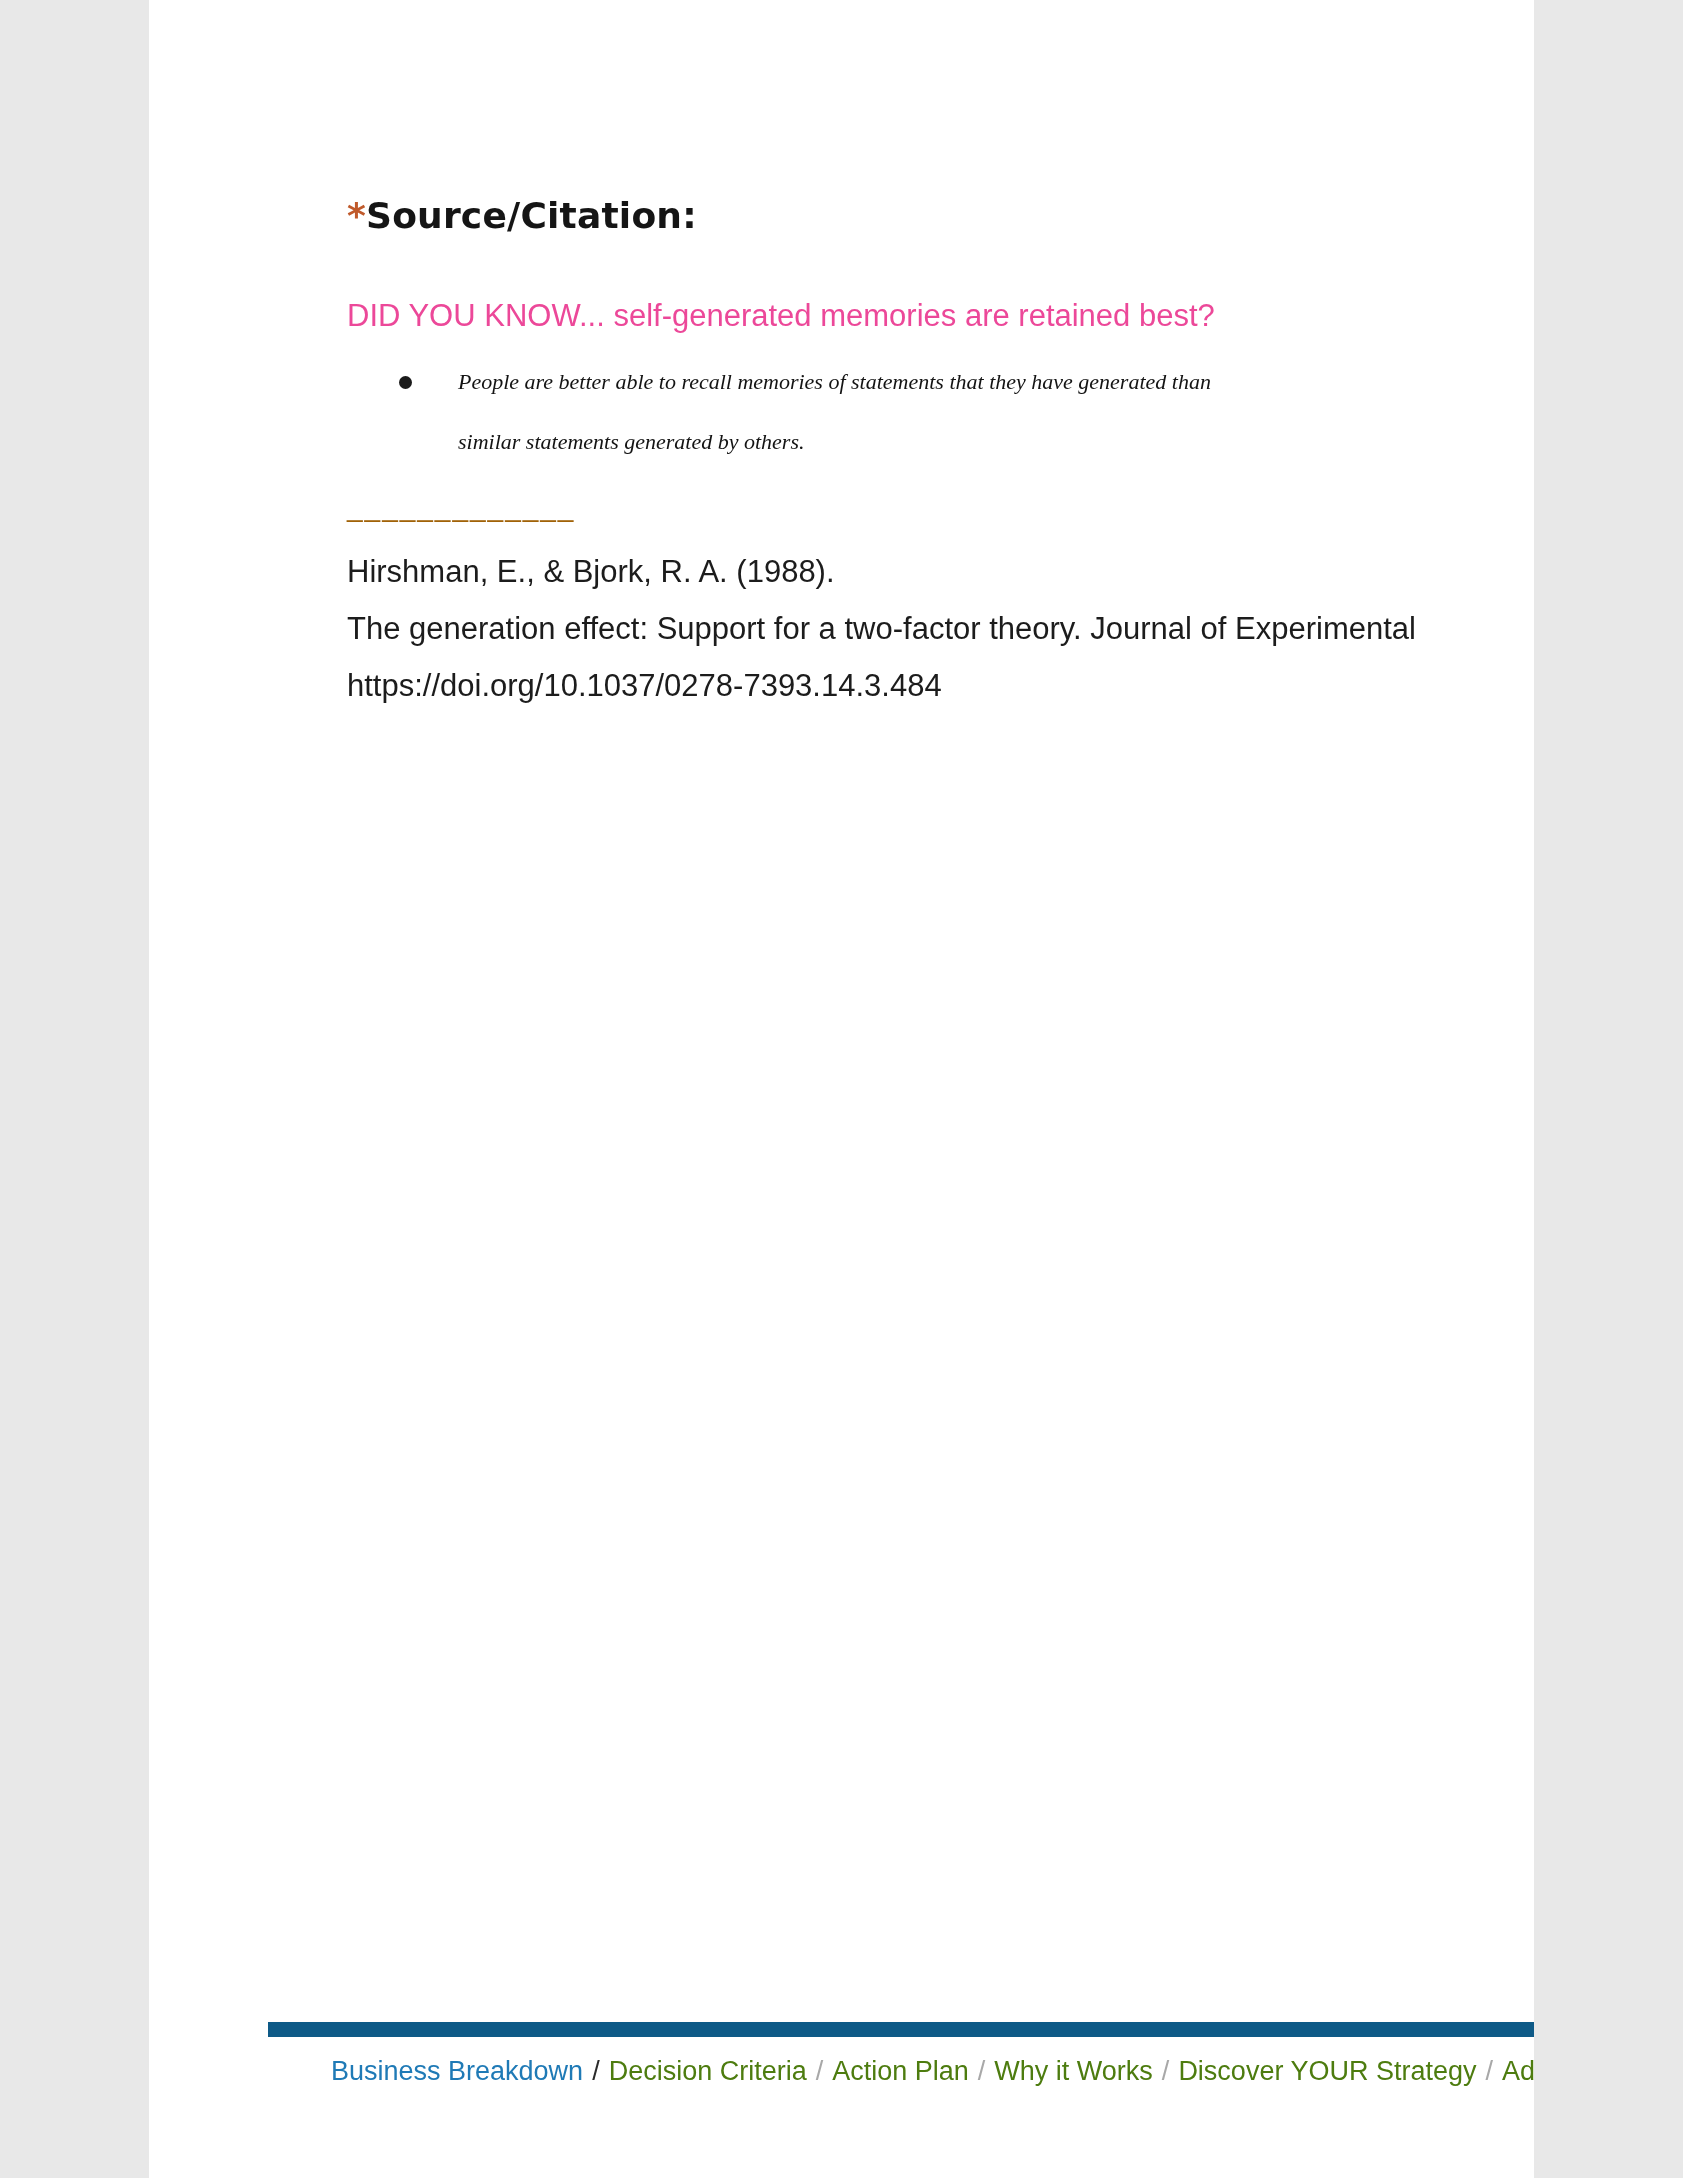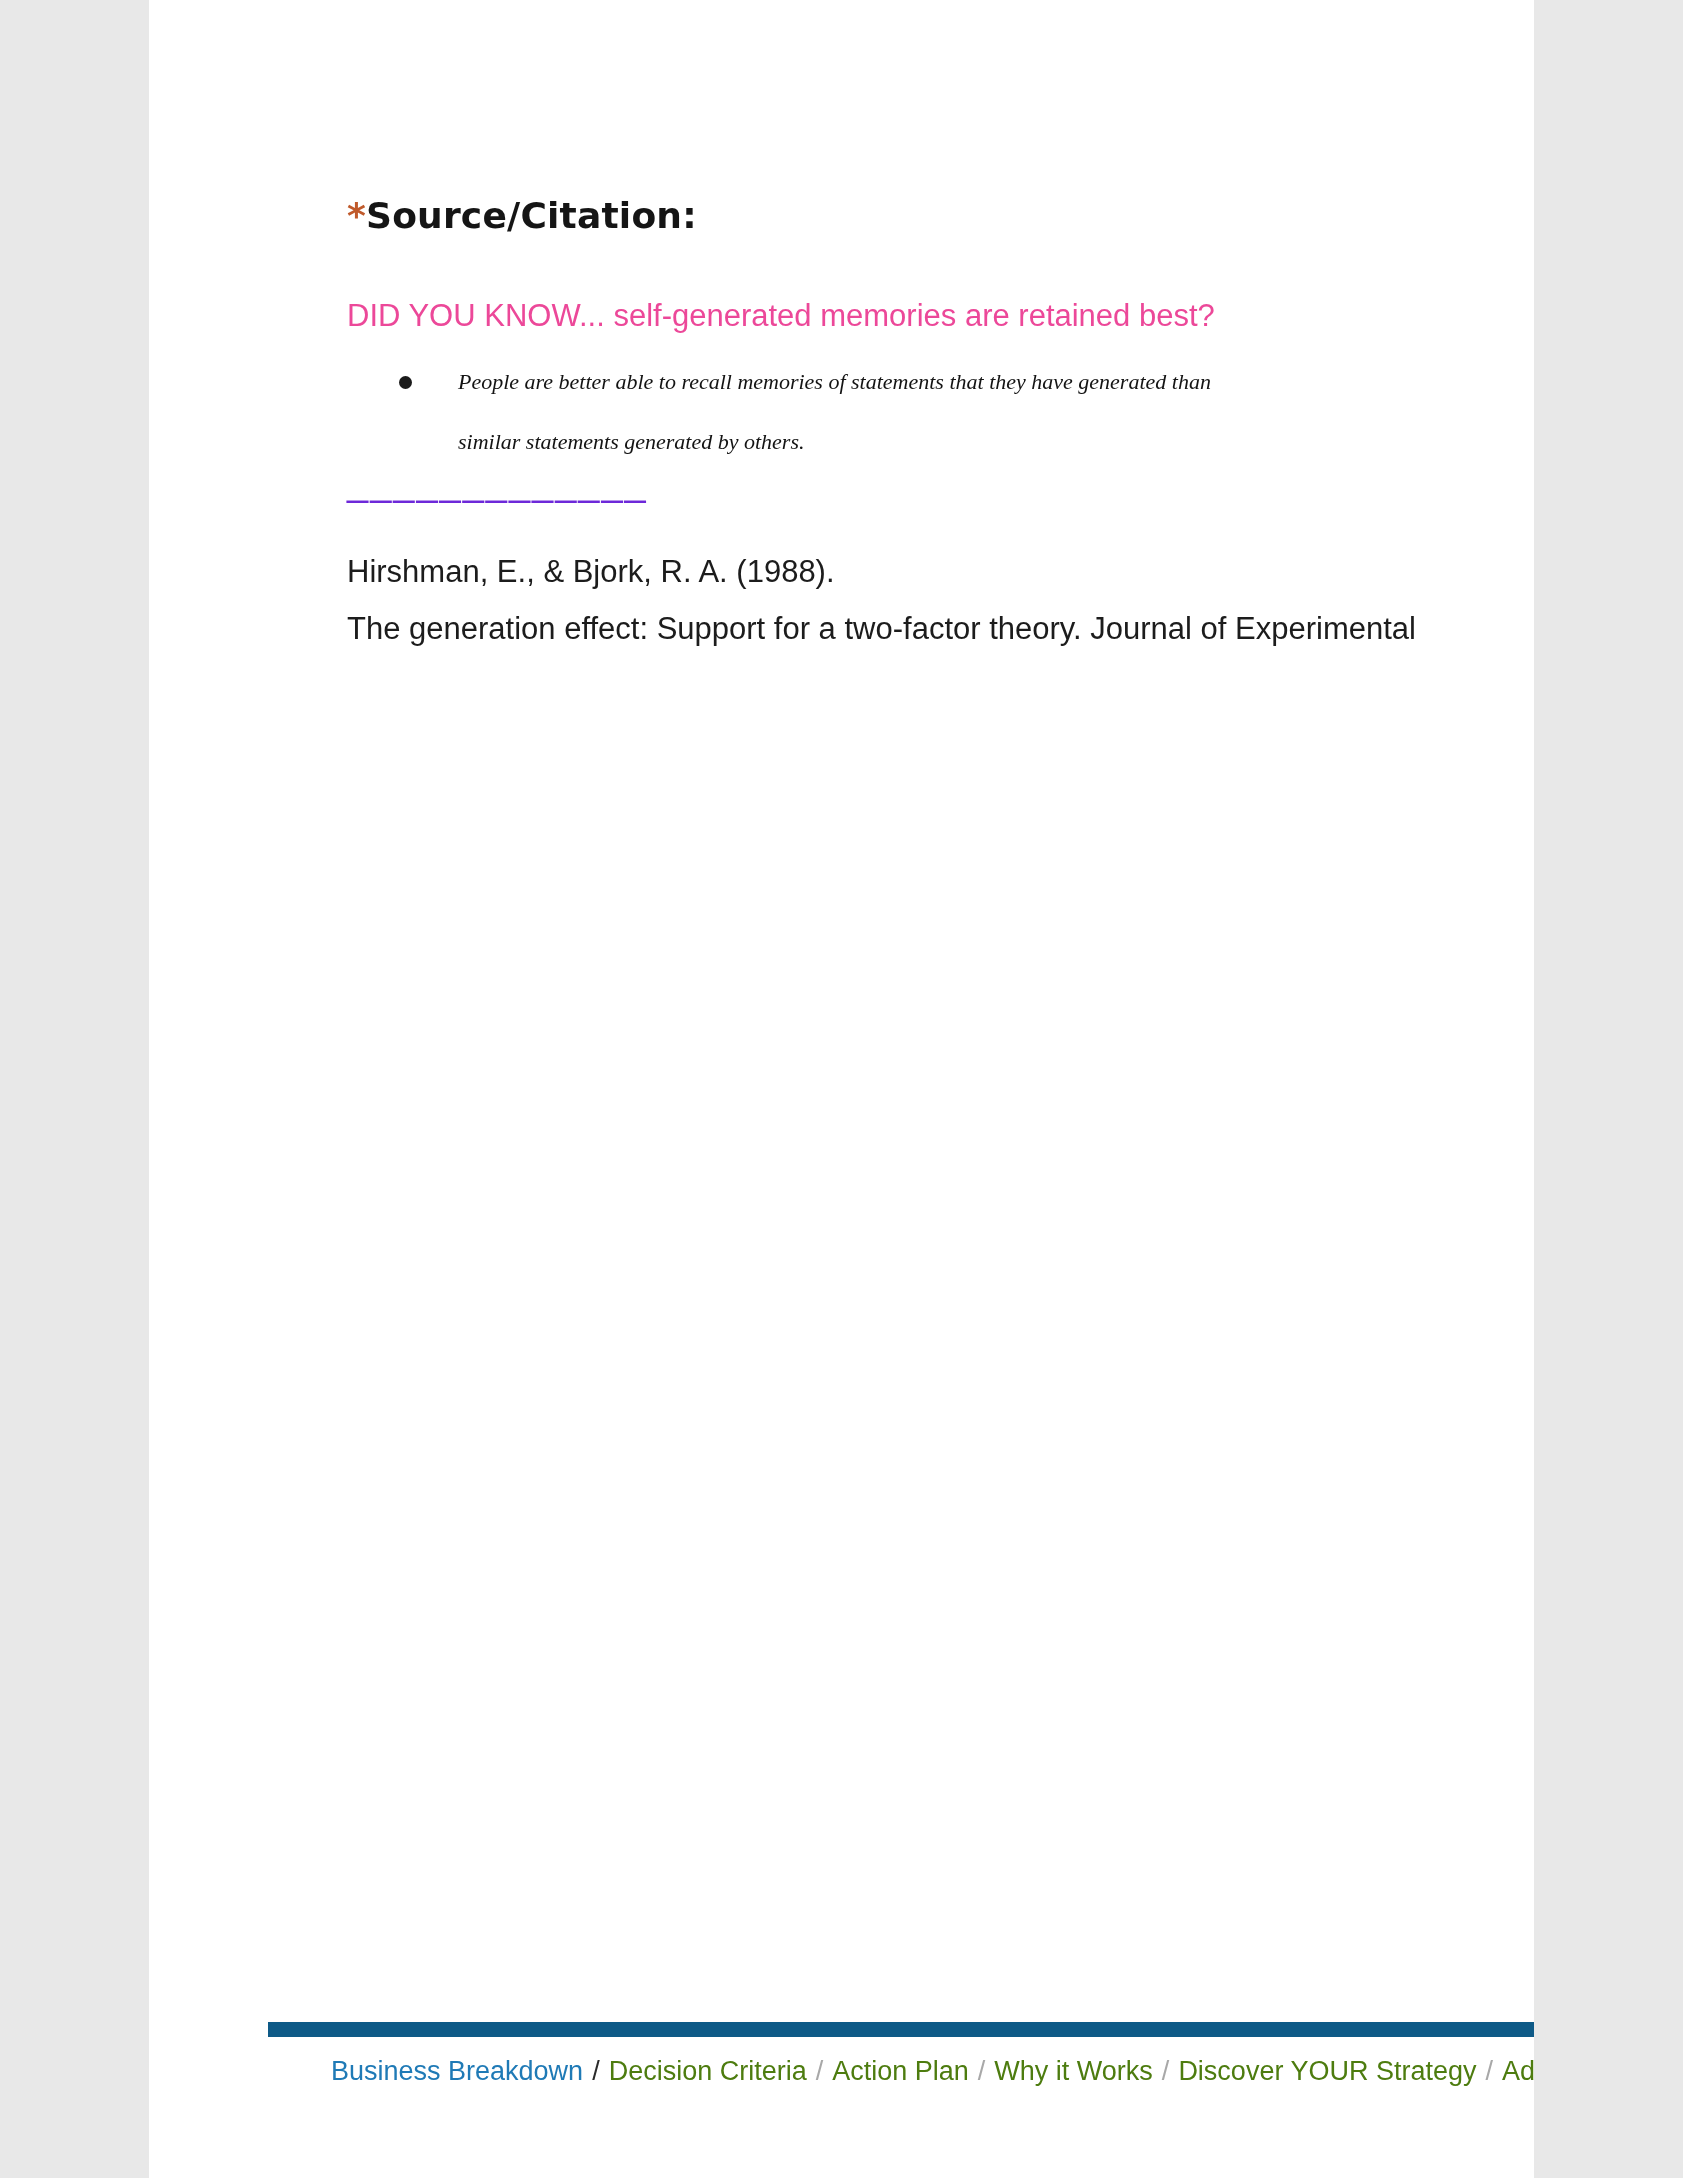--- a/index.html
+++ b/index.html
@@ -67,11 +67,11 @@
   .separator-line {
     position: absolute;
     left: 198px;
-    top: 460px;
-    font-size: 38px;
+    top: 485px;
+    font-size: 28px;
     line-height: 44px;
     letter-spacing: 2px;
-    color: #6d28d9;
+    color: #a16207;
     white-space: nowrap;
   }
 

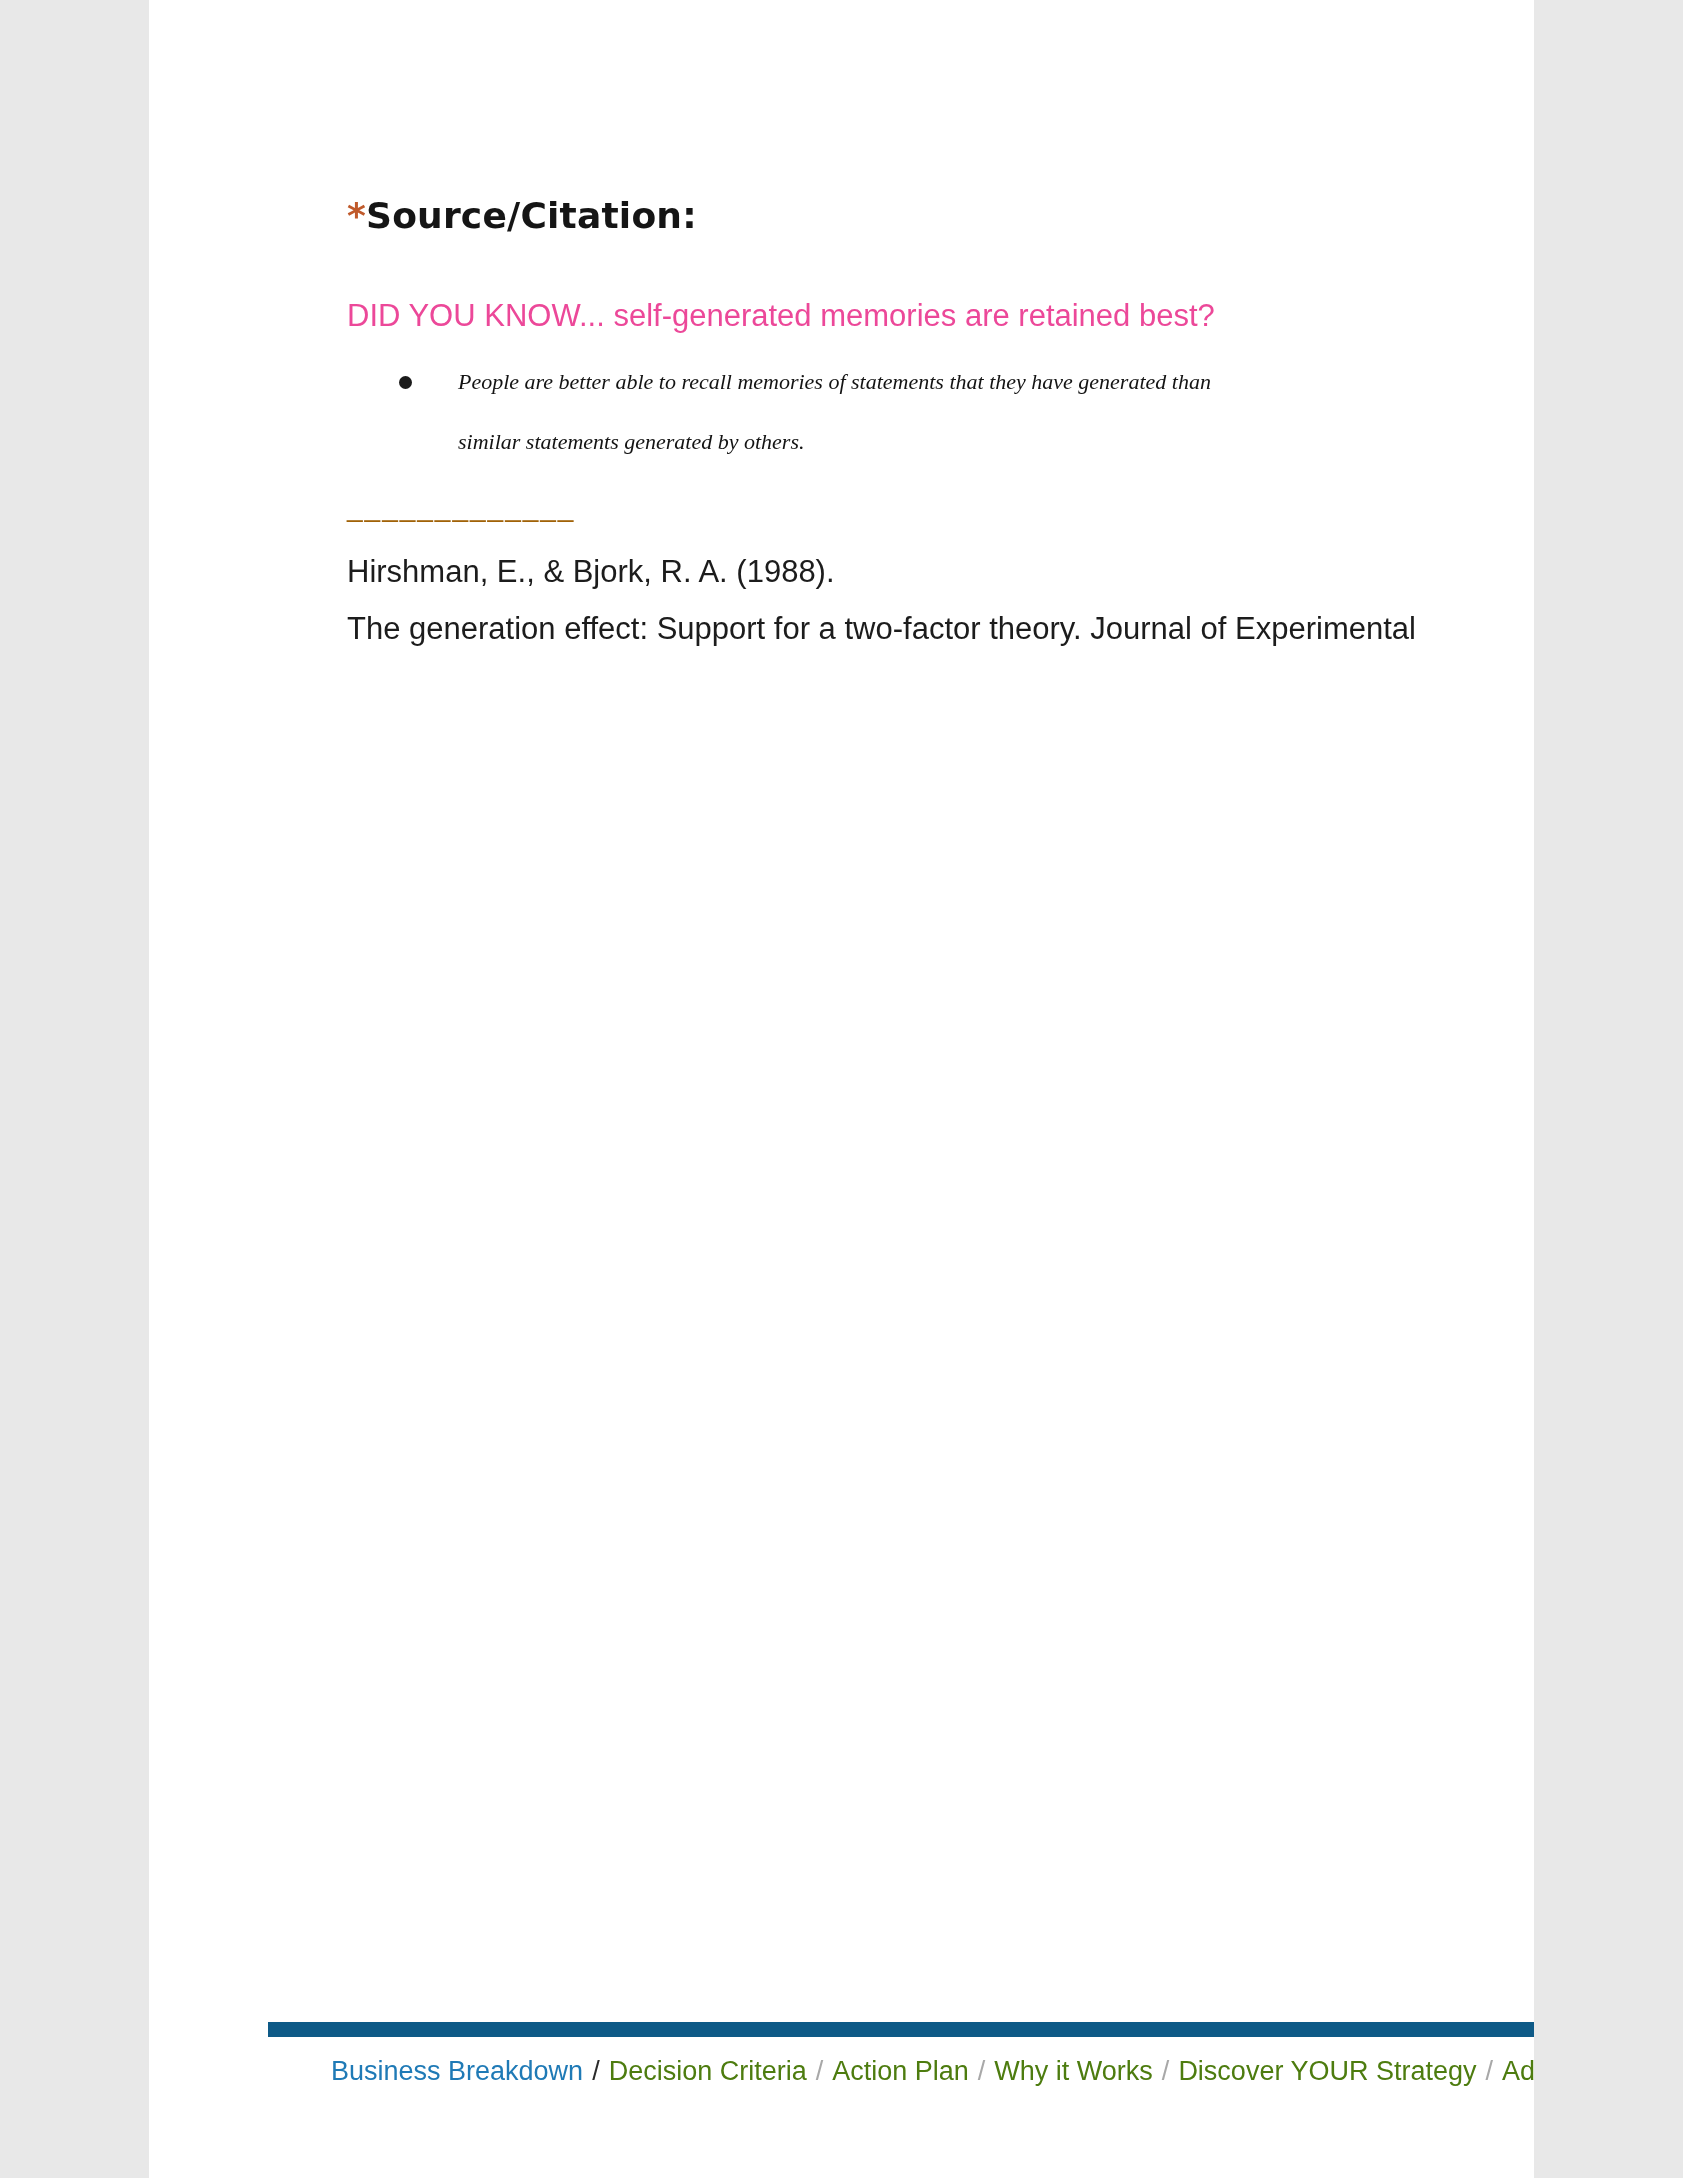--- a/index.html
+++ b/index.html
@@ -143,6 +143,7 @@
   <div class="citation">
     <div class="cite-line">Hirshman, E., &amp; Bjork, R. A. (1988).</div>
     <div class="cite-line">The generation effect: Support for a two-factor theory. Journal of Experimental</div>
+    <div class="cite-line"><a class="doi-link" href="#">https://doi.org/10.1037/0278-7393.14.3.484</a></div>
   </div>
 
   <div class="footer-bar"></div>

